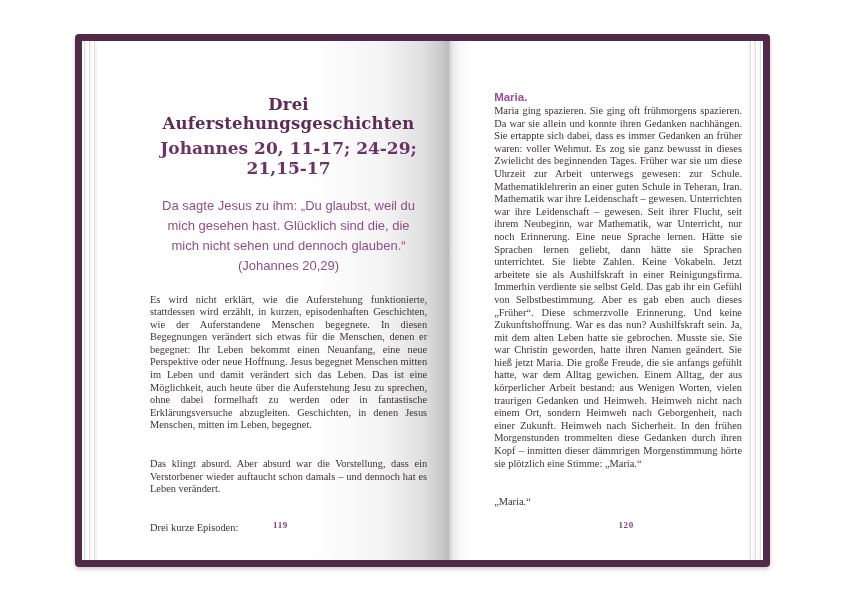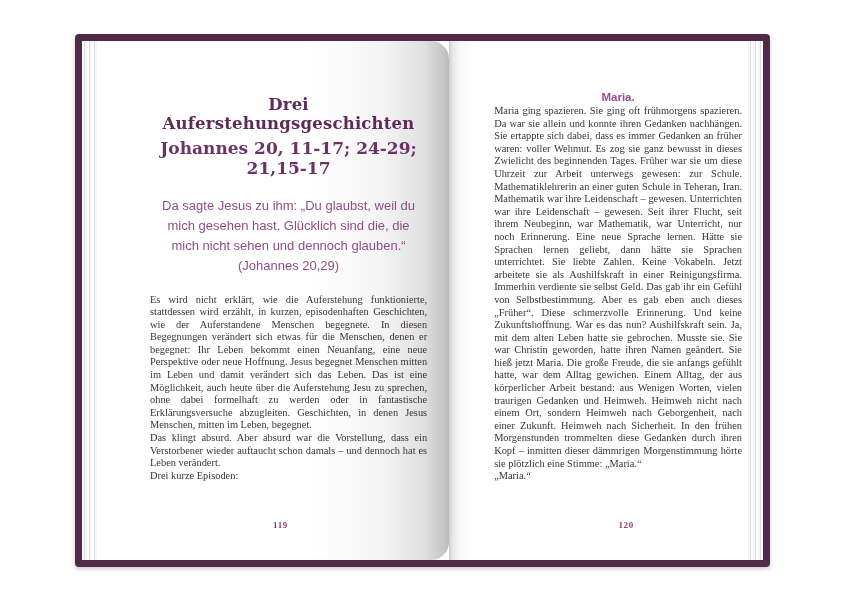--- a/index.html
+++ b/index.html
@@ -69,7 +69,6 @@
     background: linear-gradient(to right,
       #ffffff 0%, #ffffff 62%, #f4f4f4 82%,
       #e0e0e0 93%, #c6c6c6 98.5%, #b9b9ba 100%);
-    border-radius: 18px;
   }
   .page-right {
     width: 330px;

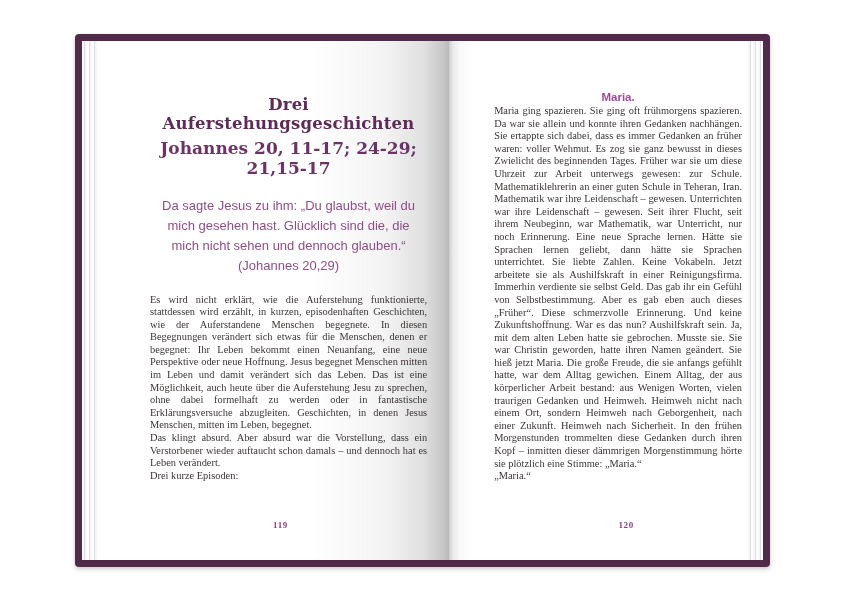--- a/index.html
+++ b/index.html
@@ -131,7 +131,7 @@
     font-size: 11.5px;
     line-height: 13px;
     color: #9d4b94;
-    text-align: center;
+    text-align: left;
   }
   .page-number {
     position: absolute;

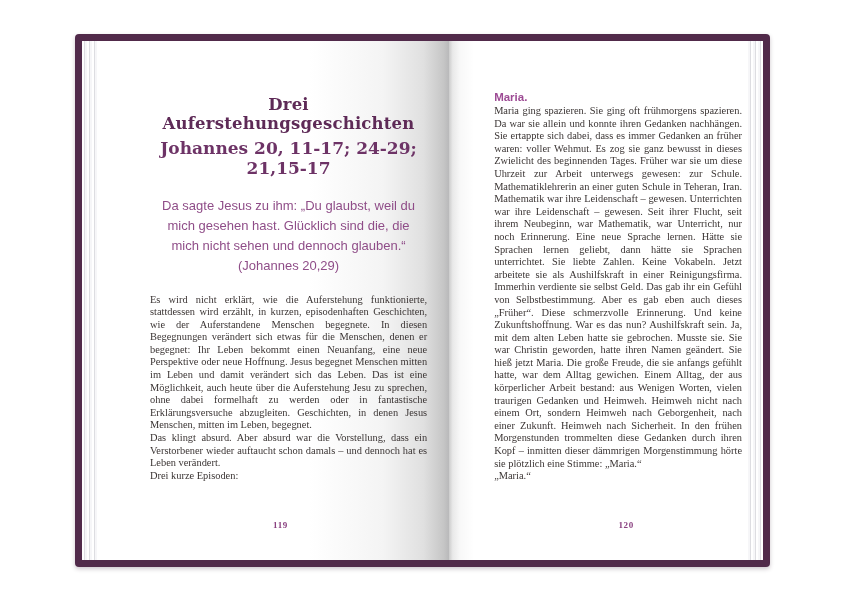--- a/index.html
+++ b/index.html
@@ -123,7 +123,7 @@
     text-justify: inter-word;
   }
   .page-left .body-text.first { margin-top: 17px; }
-  .body-text + .body-text { margin-top: 0; }
+  .body-text + .body-text { margin-top: 26px; }
   .story-heading {
     margin: 0 0 1px 0;
     font-family: "Liberation Sans", sans-serif;

